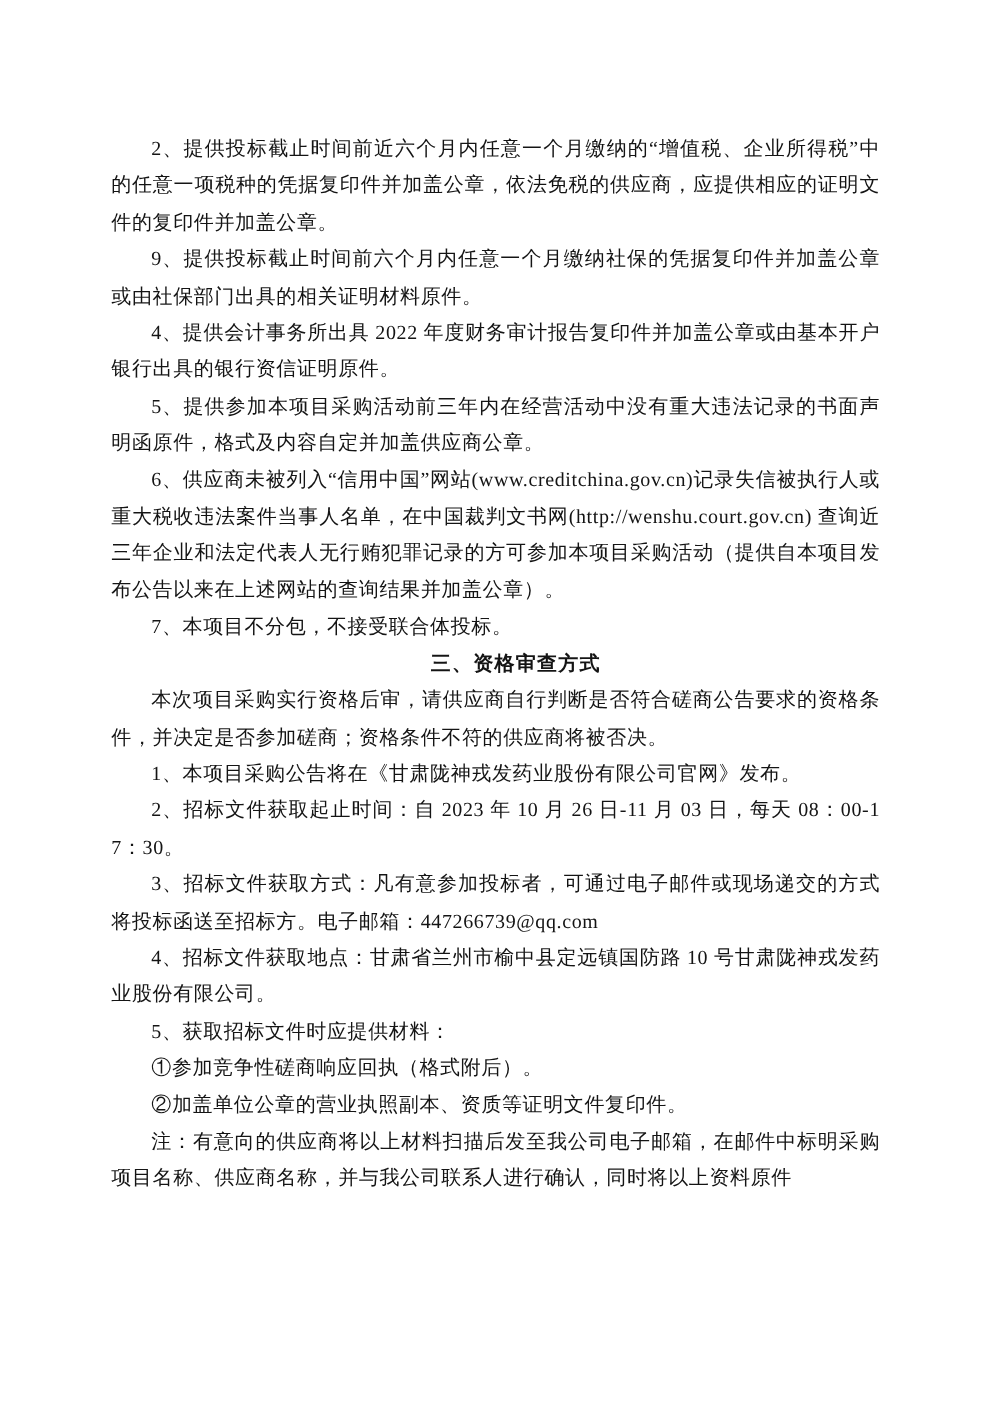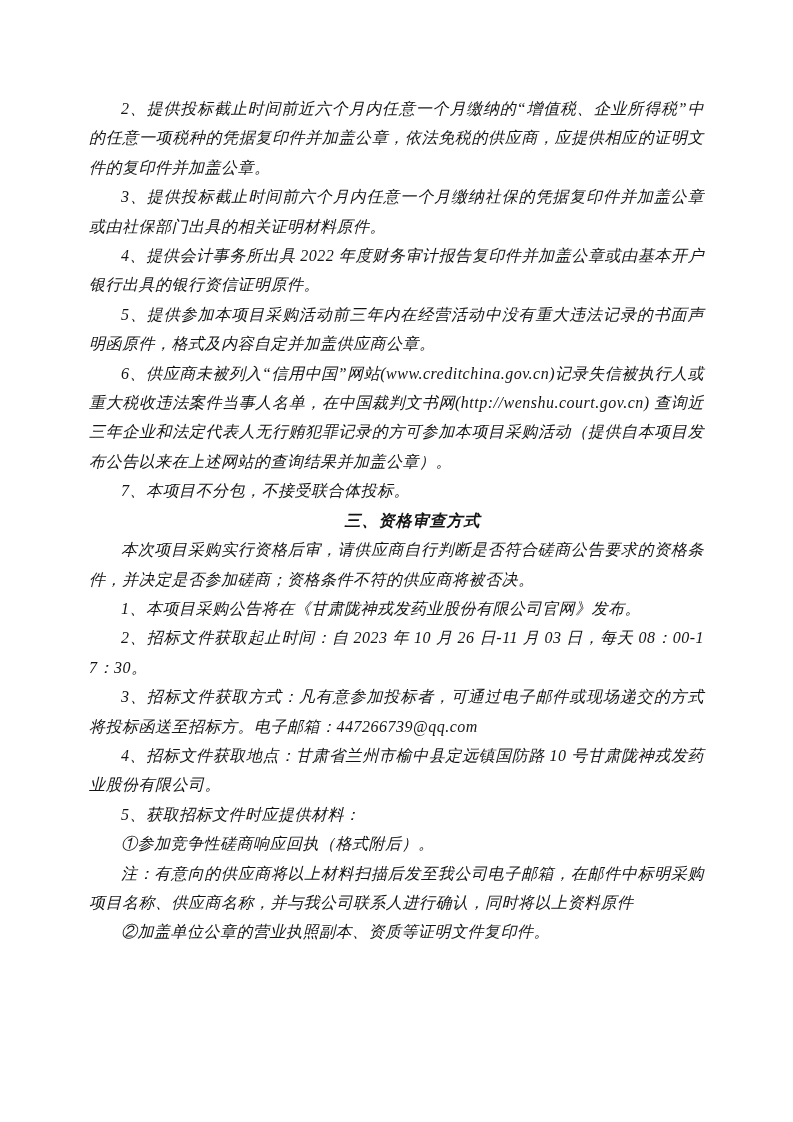--- a/index.html
+++ b/index.html
@@ -19,9 +19,8 @@
   .content {
     position: absolute;
     left: 89px;
-    top: 94px;
+    top: 105px;
     width: 615px;
-    font-style: italic;
   }
   .content p {
     margin: 0;

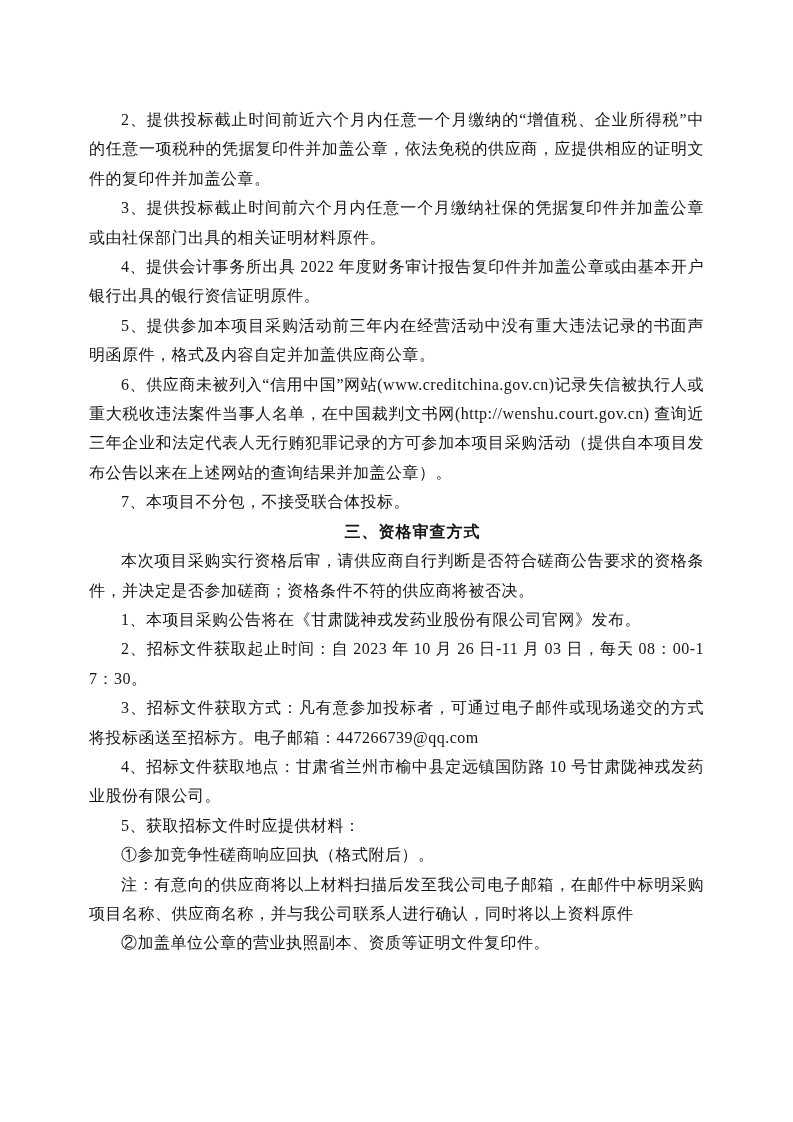--- a/index.html
+++ b/index.html
@@ -46,7 +46,7 @@
 <div class="page">
   <div class="content">
     <p class="body">2、提供投标截止时间前近六个月内任意一个月缴纳的“增值税、企业所得税”中的任意一项税种的凭据复印件并加盖公章，依法免税的供应商，应提供相应的证明文件的复印件并加盖公章。</p>
-    <p class="body">3、提供投标截止时间前六个月内任意一个月缴纳社保的凭据复印件并加盖公章或由社保部门出具的相关证明材料原件。</p>
+    <p class="body">9、提供投标截止时间前六个月内任意一个月缴纳社保的凭据复印件并加盖公章或由社保部门出具的相关证明材料原件。</p>
     <p class="body">4、提供会计事务所出具 2022 年度财务审计报告复印件并加盖公章或由基本开户银行出具的银行资信证明原件。</p>
     <p class="body">5、提供参加本项目采购活动前三年内在经营活动中没有重大违法记录的书面声明函原件，格式及内容自定并加盖供应商公章。</p>
     <p class="body">6、供应商未被列入“信用中国”网站(www.creditchina.gov.cn)记录失信被执行人或重大税收违法案件当事人名单，在中国裁判文书网(http://wenshu.court.gov.cn) 查询近三年企业和法定代表人无行贿犯罪记录的方可参加本项目采购活动（提供自本项目发布公告以来在上述网站的查询结果并加盖公章）。</p>

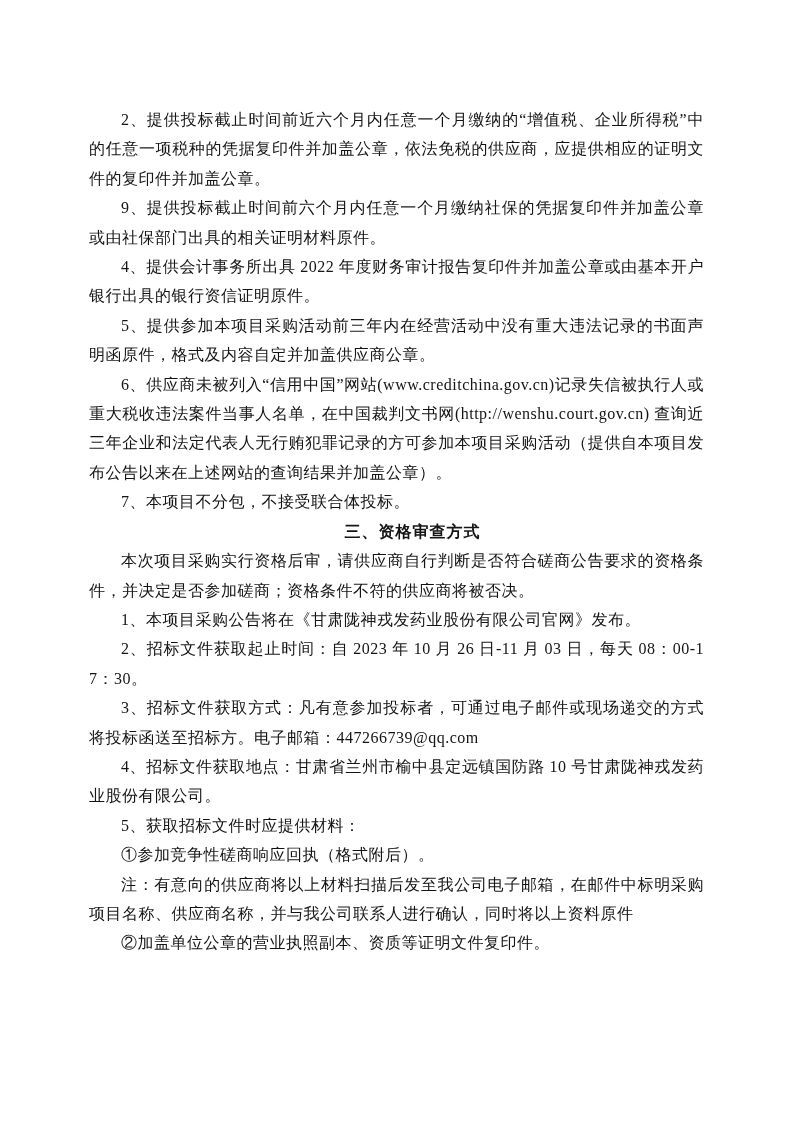--- a/index.html
+++ b/index.html
@@ -59,8 +59,8 @@
     <p class="body">4、招标文件获取地点：甘肃省兰州市榆中县定远镇国防路 10 号甘肃陇神戎发药业股份有限公司。</p>
     <p class="body">5、获取招标文件时应提供材料：</p>
     <p class="body">①参加竞争性磋商响应回执（格式附后）。</p>
+    <p class="body">②加盖单位公章的营业执照副本、资质等证明文件复印件。</p>
     <p class="body">注：有意向的供应商将以上材料扫描后发至我公司电子邮箱，在邮件中标明采购项目名称、供应商名称，并与我公司联系人进行确认，同时将以上资料原件</p>
-    <p class="body">②加盖单位公章的营业执照副本、资质等证明文件复印件。</p>
   </div>
 </div>
 

